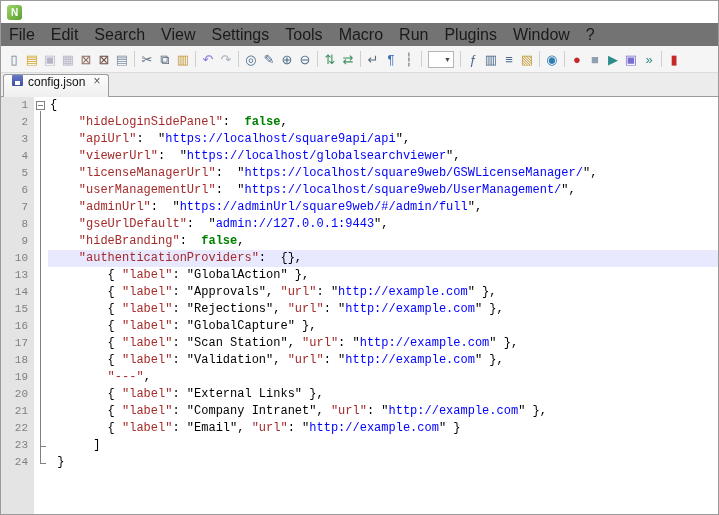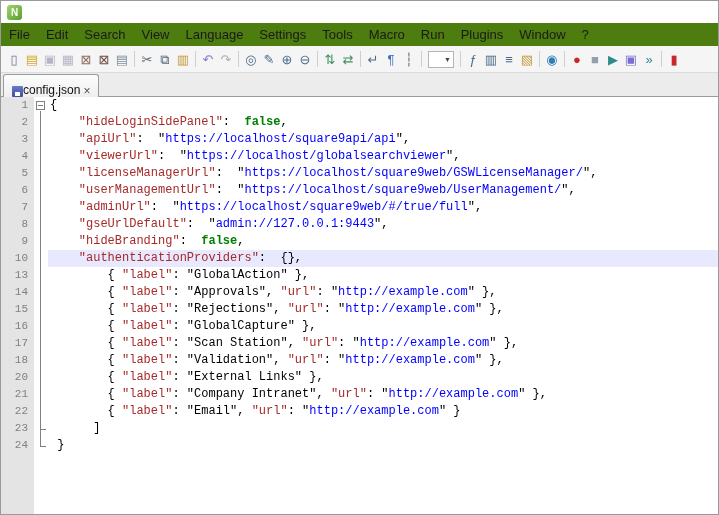--- a/index.html
+++ b/index.html
@@ -14,7 +14,7 @@
   .npp-icon{width:15px;height:15px;border-radius:3px;background:linear-gradient(135deg,#9ed66b,#5a9e2f);color:#fff;font-weight:bold;font-size:10px;display:flex;align-items:center;justify-content:center;flex:0 0 15px}
   .title-text{white-space:nowrap;overflow:hidden;text-overflow:ellipsis}
 
-  .menubar{flex:0 0 23px;display:flex;align-items:stretch;background:#4d7c0f;font-size:13px;color:#1a1a1a}
+  .menubar{flex:0 0 23px;display:flex;align-items:stretch;background:#737373;font-size:16px;color:#1a1a1a}
   .menu-item{padding:0 8px;display:flex;align-items:center;cursor:default}
 
   .toolbar{flex:0 0 27px;display:flex;align-items:center;background:#f5f5f5;border-bottom:1px solid #dcdcdc;padding:0 4px}

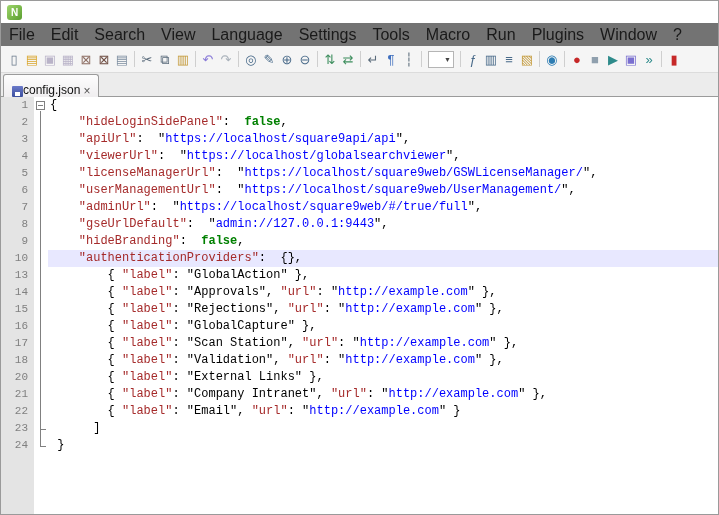--- a/index.html
+++ b/index.html
@@ -60,7 +60,6 @@
       <div class="menu-item">Edit</div>
       <div class="menu-item">Search</div>
       <div class="menu-item">View</div>
-      <div class="menu-item">Language</div>
       <div class="menu-item">Settings</div>
       <div class="menu-item">Tools</div>
       <div class="menu-item">Macro</div>

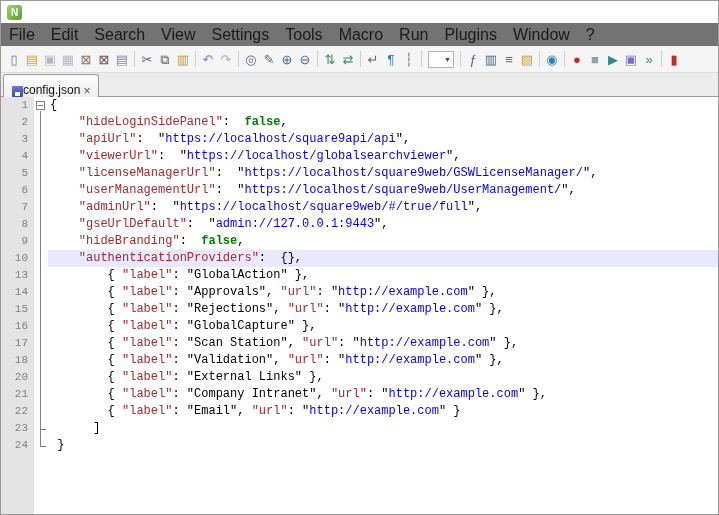--- a/index.html
+++ b/index.html
@@ -23,7 +23,7 @@
   .tcombo{width:26px;height:17px;background:#fff;border:1px solid #b5b5b5;display:flex;align-items:center;justify-content:flex-end;padding:0 2px;font-size:7px;color:#444;margin:0 3px}
 
   .tabbar{flex:0 0 24px;background:#ececec;display:flex;align-items:flex-end;border-bottom:1px solid #9b9b9b;padding-left:2px}
-  .tab{display:flex;align-items:flex-end;height:23px;padding:0 8px;background:linear-gradient(#fdfdfd,#f0eef0);border:1px solid #9b9b9b;border-bottom:none;border-radius:3px 3px 0 0;margin-bottom:-1px;font-size:12px;color:#111;position:relative;z-index:2}
+  .tab{display:flex;align-items:flex-start;gap:5px;height:23px;padding:0 8px;background:linear-gradient(#fdfdfd,#f0eef0);border:1px solid #9b9b9b;border-bottom:none;border-radius:3px 3px 0 0;margin-bottom:-1px;font-size:12px;color:#111;position:relative;z-index:2}
   .tab-floppy{width:11px;height:11px;background:linear-gradient(#6a79c9,#3c4f9e);border-radius:1px;position:relative;flex:0 0 11px}
   .tab-floppy::after{content:"";position:absolute;left:3px;right:3px;bottom:1px;height:4px;background:#fff}
   .tab-close{font-size:12px;color:#555;margin-left:3px;line-height:1;cursor:default}

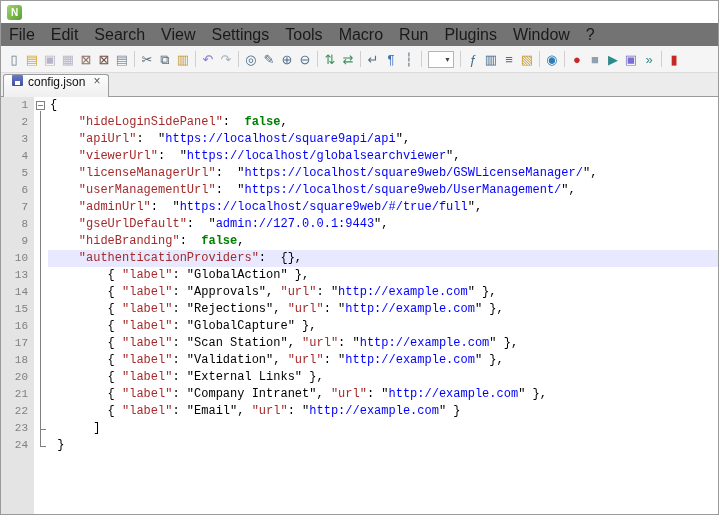--- a/index.html
+++ b/index.html
@@ -174,7 +174,7 @@
         <div class="fold">
           <div class="fv" style="top:0;bottom:0"></div>
         </div>
-        <div class="code"><span class="sg-p">    </span><span class="sg-key">"adminUrl"</span><span class="sg-p">:  </span><span class="sg-str">"</span><span class="sg-url">https://localhost/square9web/#/true/full</span><span class="sg-str">"</span><span class="sg-p">,</span></div>
+        <div class="code"><span class="sg-p">    </span><span class="sg-key">"adminUrl"</span><span class="sg-p">:  </span><span class="sg-str">"</span><span class="sg-url">https://adminUrl/square9web/#/admin/full</span><span class="sg-str">"</span><span class="sg-p">,</span></div>
       </div>
       <div class="row">
         <div class="ln">8</div>

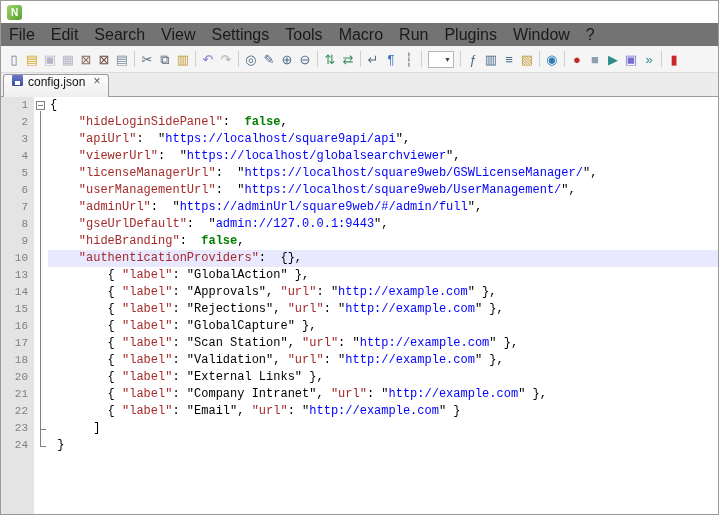--- a/index.html
+++ b/index.html
@@ -240,6 +240,13 @@
         <div class="code"><span class="sg-p">        { </span><span class="sg-key">"label"</span><span class="sg-p">: </span><span class="sg-str">"Validation"</span><span class="sg-p">, </span><span class="sg-key">"url"</span><span class="sg-p">: </span><span class="sg-str">"</span><span class="sg-url">http://example.com</span><span class="sg-str">"</span><span class="sg-p"> },</span></div>
       </div>
       <div class="row">
+        <div class="ln">19</div>
+        <div class="fold">
+          <div class="fv" style="top:0;bottom:0"></div>
+        </div>
+        <div class="code"><span class="sg-p">        </span><span class="sg-dash">"---"</span><span class="sg-p">,</span></div>
+      </div>
+      <div class="row">
         <div class="ln">20</div>
         <div class="fold">
           <div class="fv" style="top:0;bottom:0"></div>

